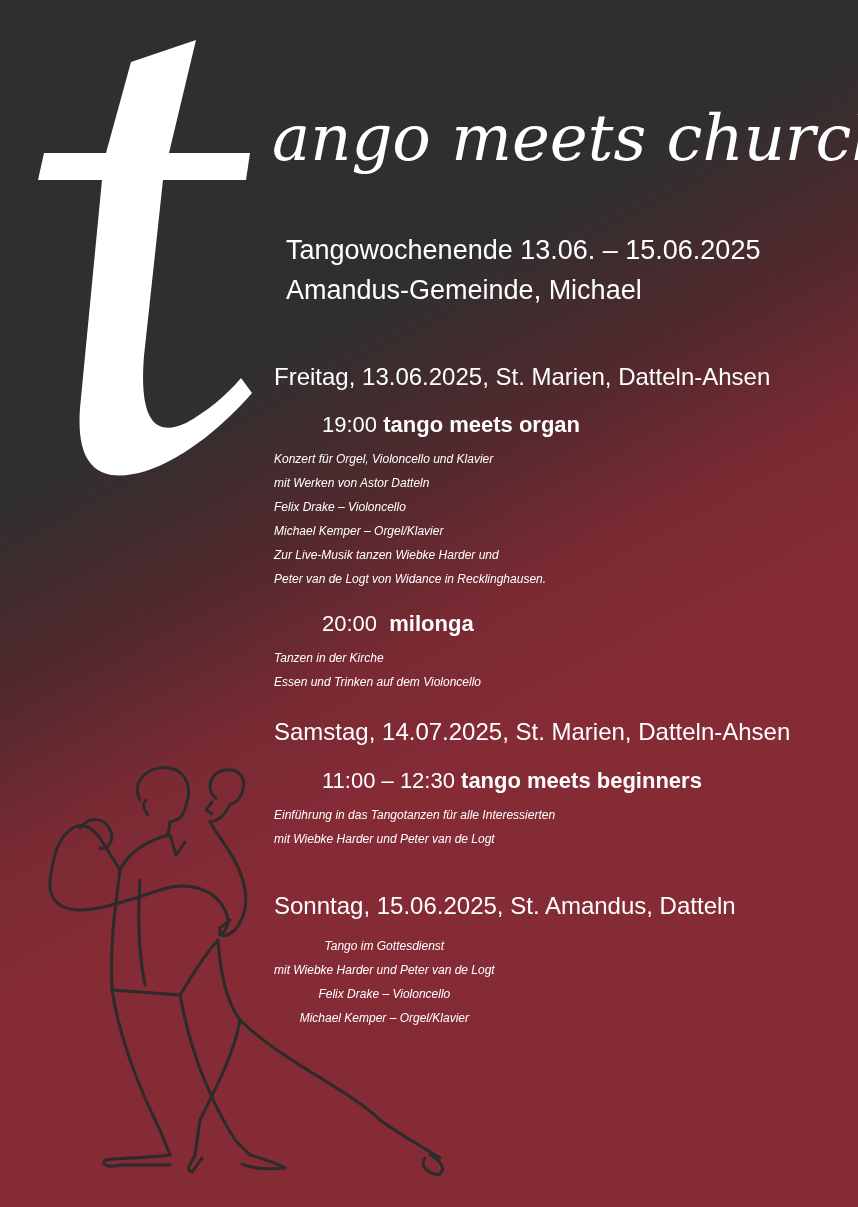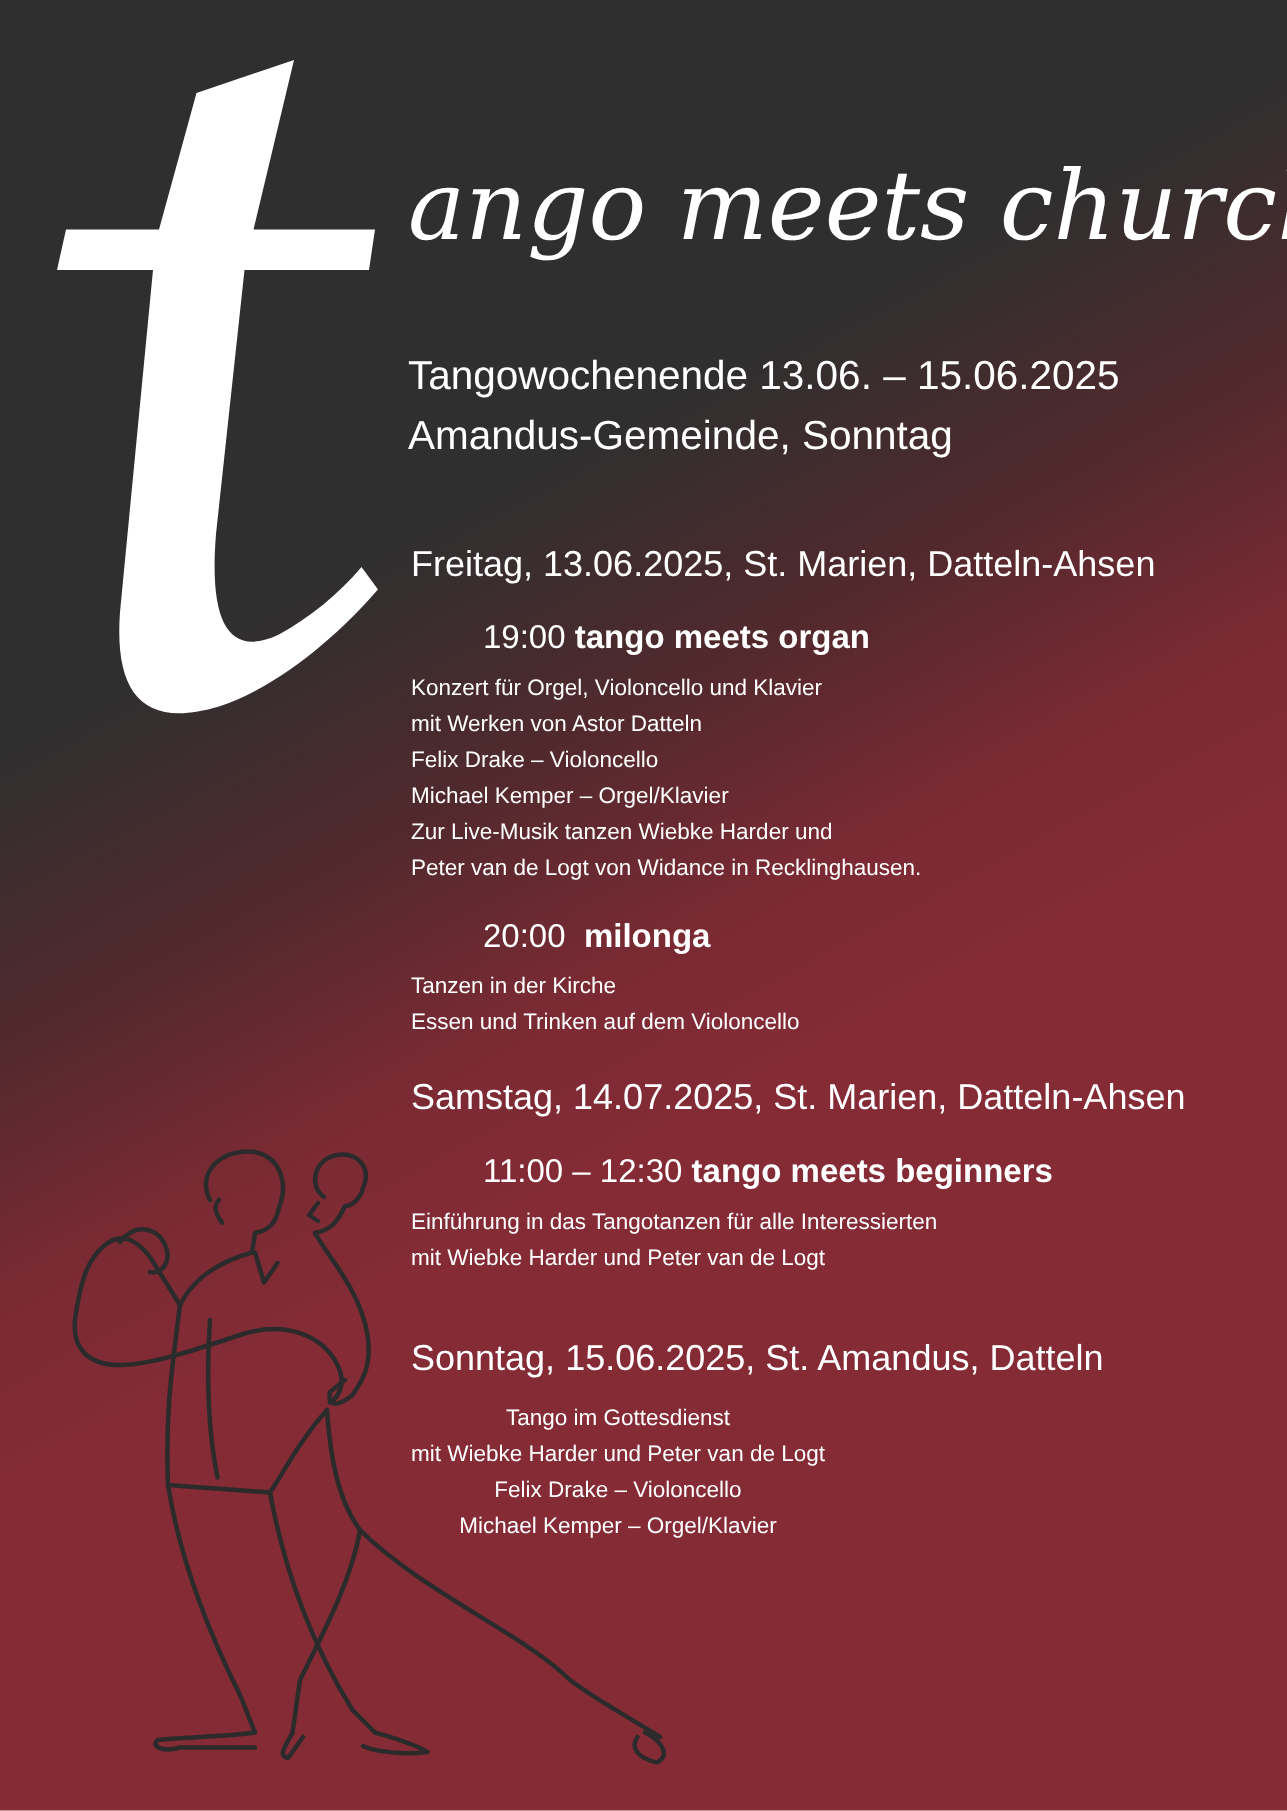--- a/index.html
+++ b/index.html
@@ -20,7 +20,7 @@
     white-space: nowrap;
   }
   .subtitle {
-    position: absolute; left: 272px; top: 230px;
+    position: absolute; left: 286px; top: 230px;
     font-size: 27px; line-height: 40px; font-weight: normal; white-space: nowrap;
   }
   .block { position: absolute; left: 274px; white-space: nowrap; }

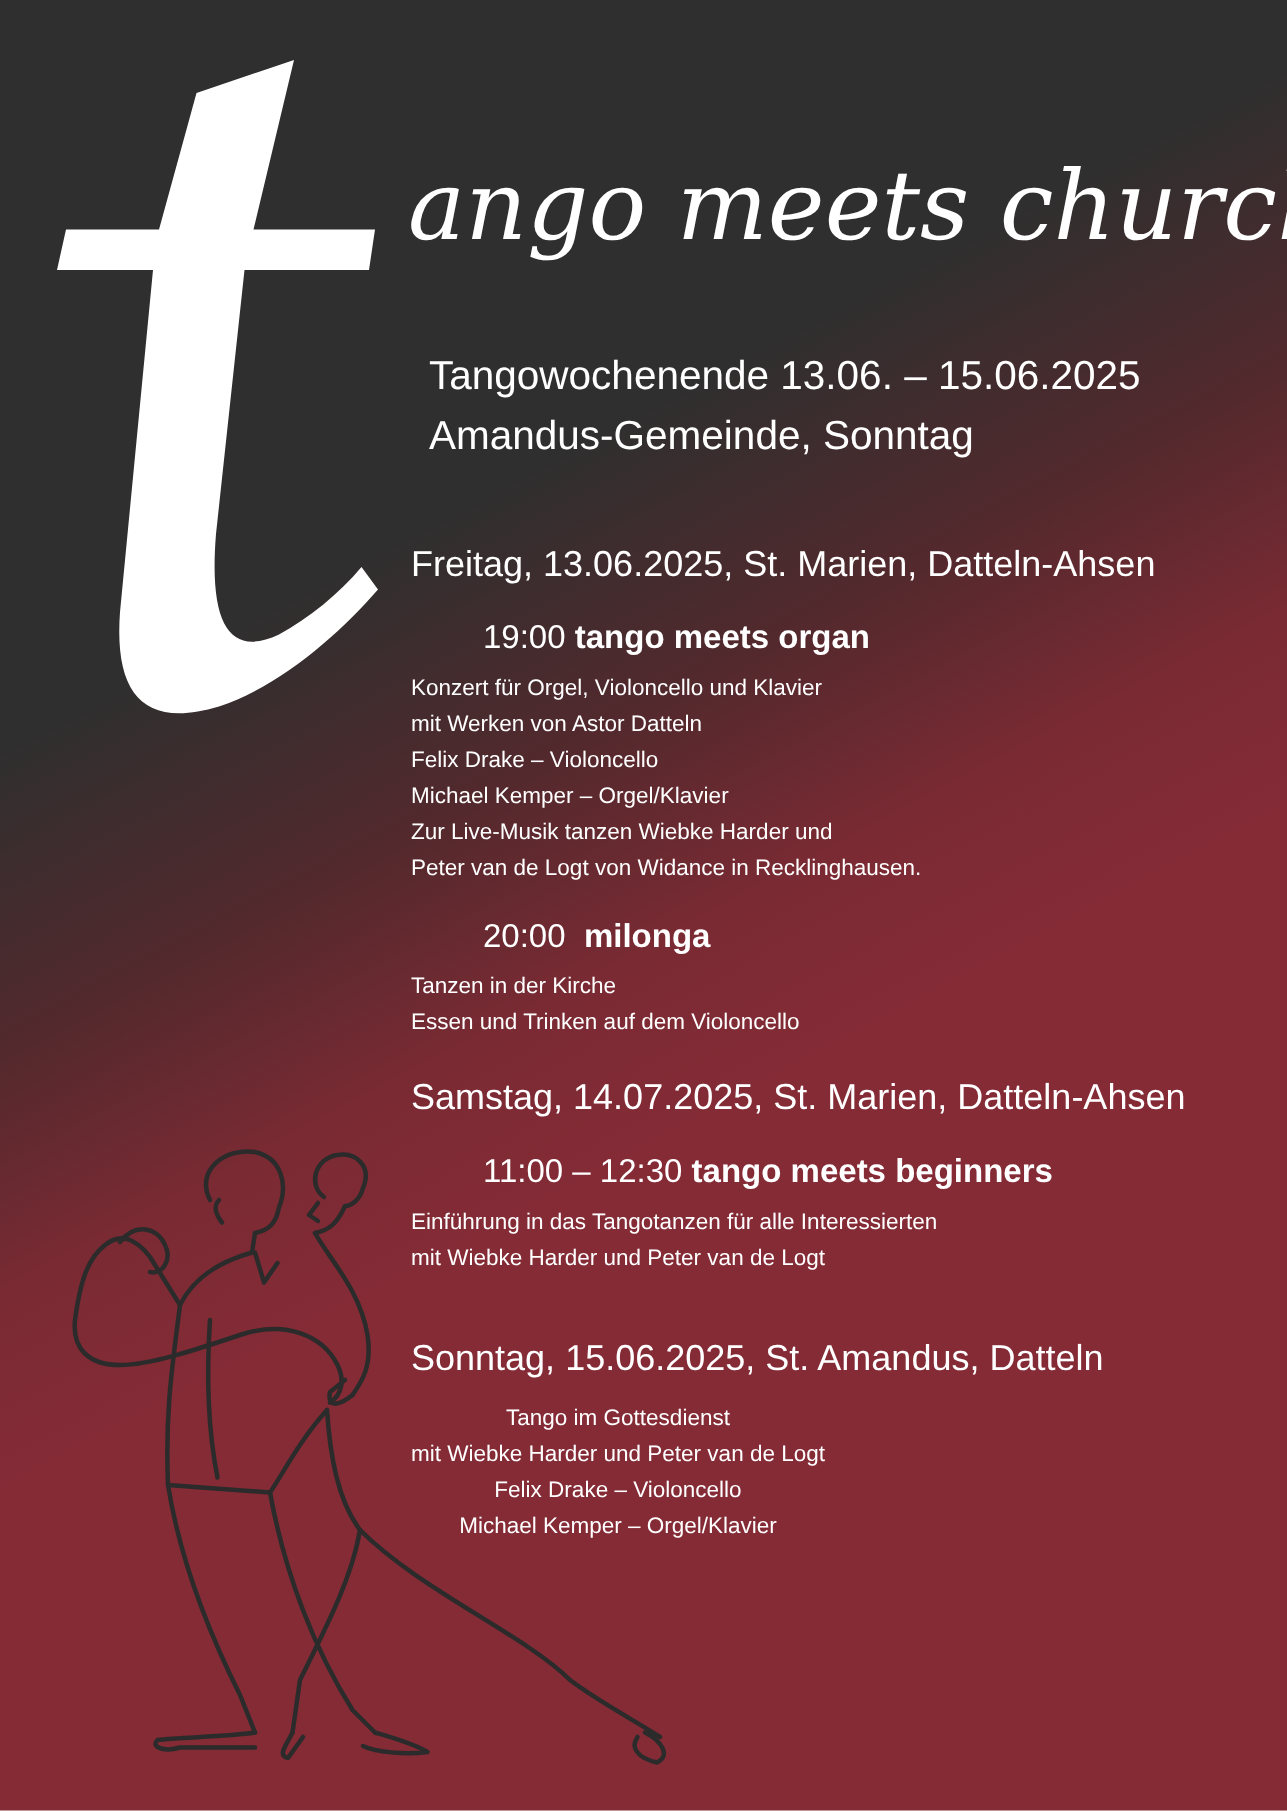--- a/index.html
+++ b/index.html
@@ -49,7 +49,7 @@
 
   <div class="subtitle">
     <div>Tangowochenende 13.06. – 15.06.2025</div>
-    <div>Amandus-Gemeinde, Sonntag</div>
+    <div>Amandus-Gemeinde, Michael</div>
   </div>
 
   <div class="block" style="top:362px;">

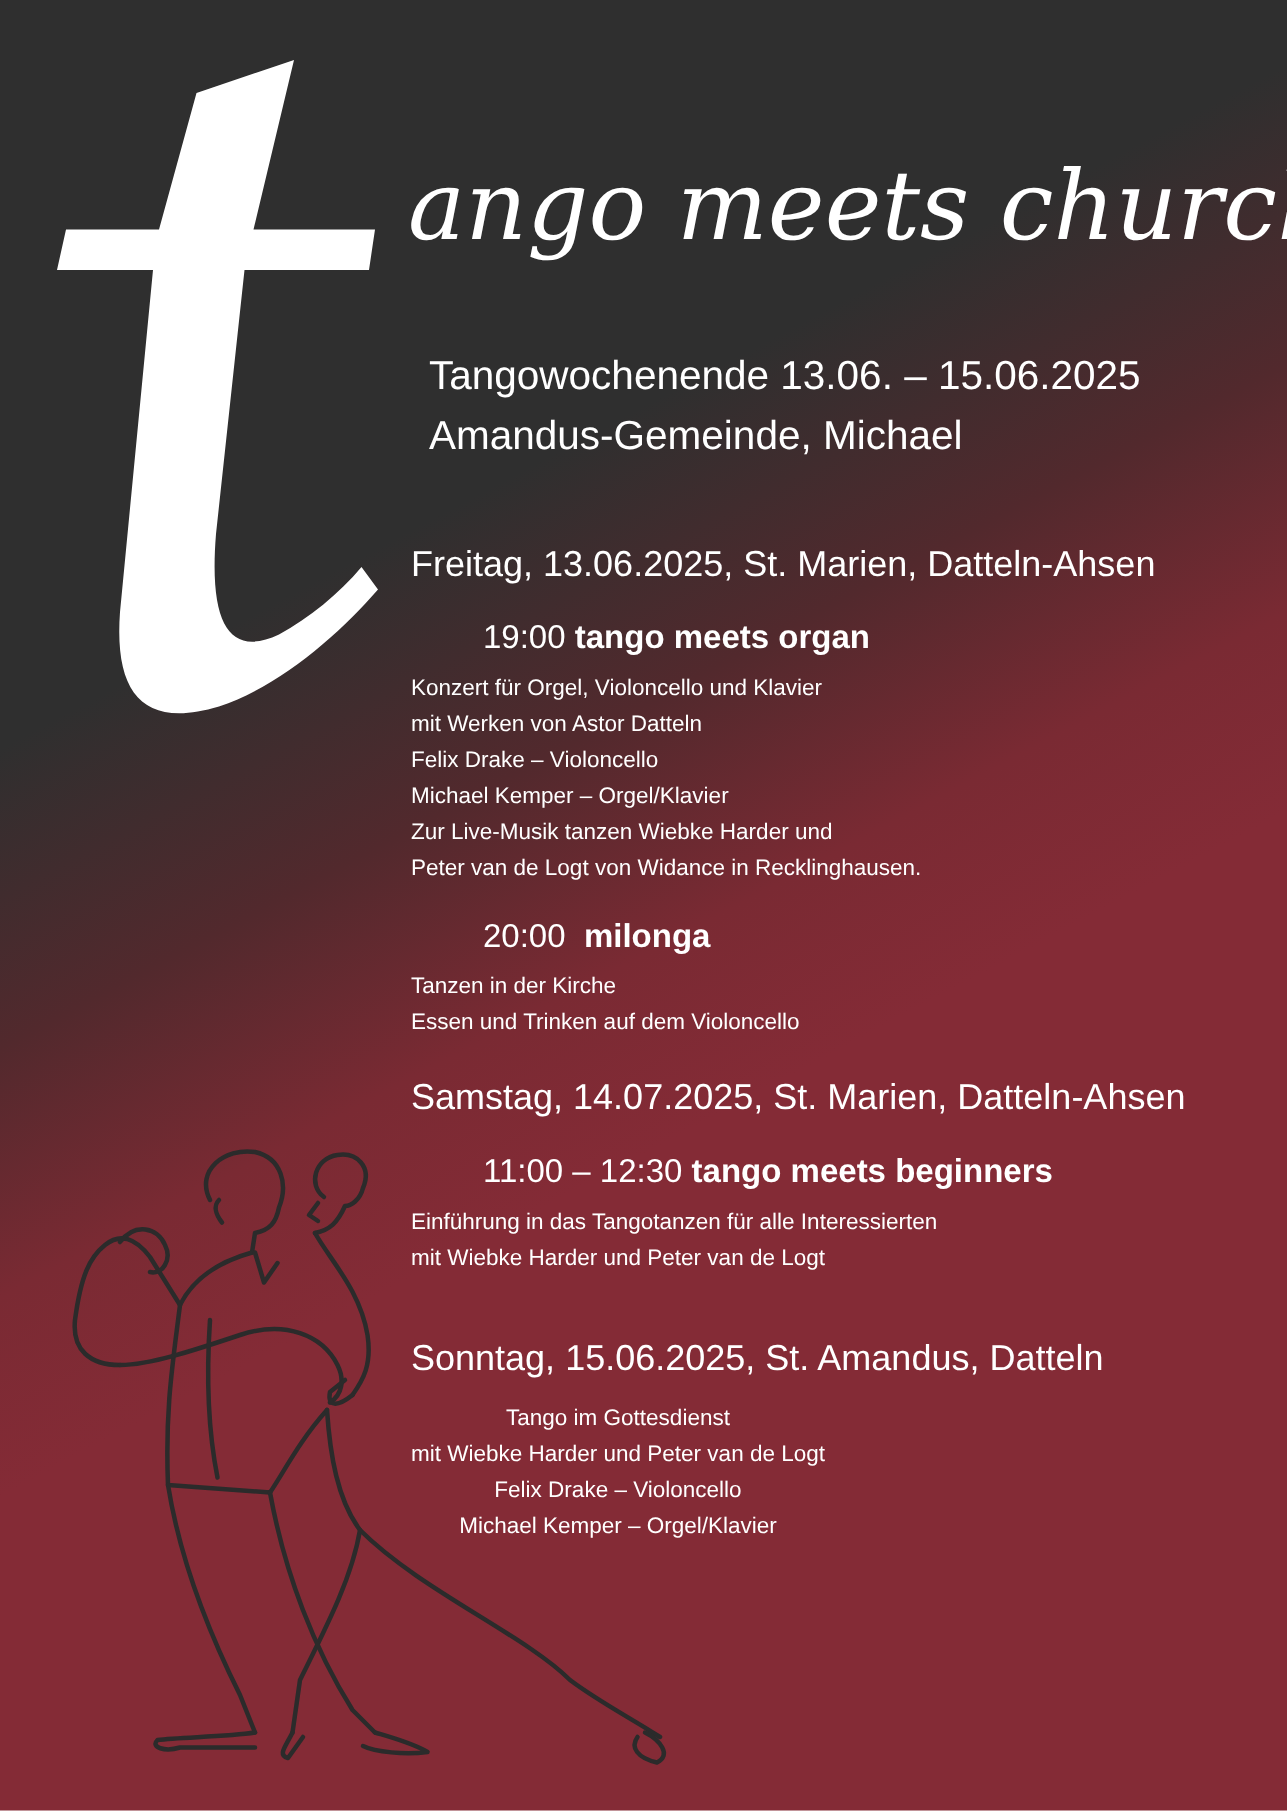--- a/index.html
+++ b/index.html
@@ -27,7 +27,7 @@
   .day-heading { font-size: 24px; line-height: 30px; }
   .event-title { font-size: 22px; line-height: 28px; margin-left: 48px; }
   .event-title b { font-weight: bold; }
-  .desc { font-size: 15px; line-height: 24px; }
+  .desc { font-size: 12px; line-height: 24px; font-style: italic; }
   .dancers { position: absolute; left: 20px; top: 760px; width: 440px; height: 420px; }
 </style>
 </head>

